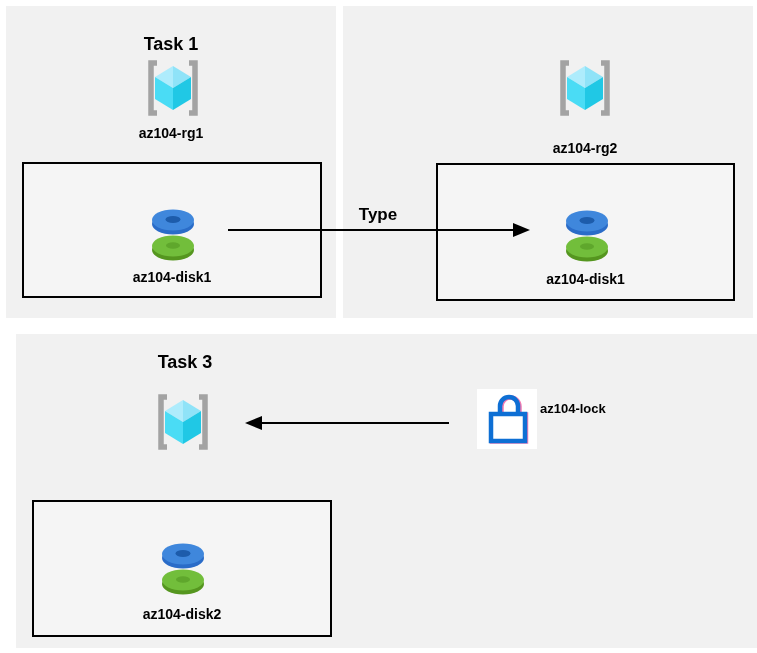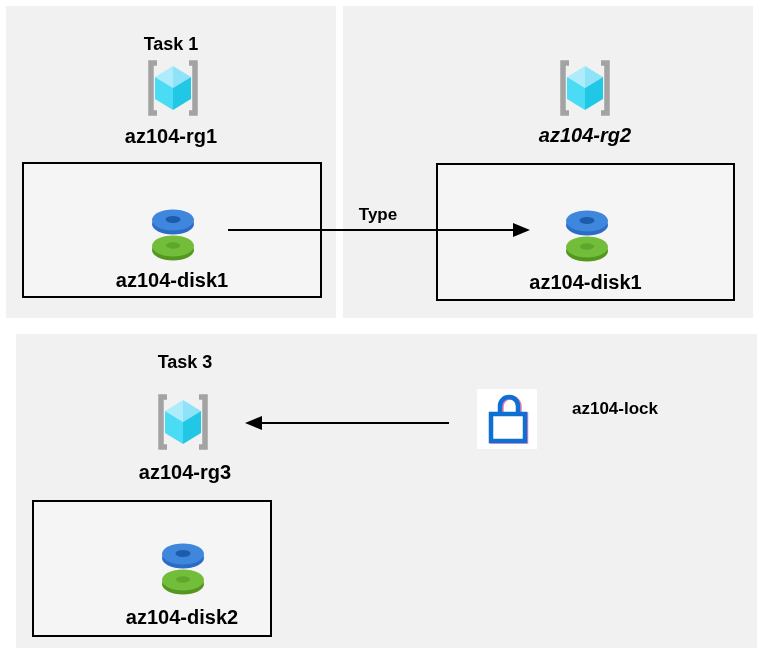--- a/index.html
+++ b/index.html
@@ -29,7 +29,7 @@
   .ctr { text-align: center; }
 
   .task-title { font-size: 18px; }
-  .res-label  { font-size: 20px; }
+  .res-label  { font-size: 14px; }
 
   .resource-box {
     position: absolute;

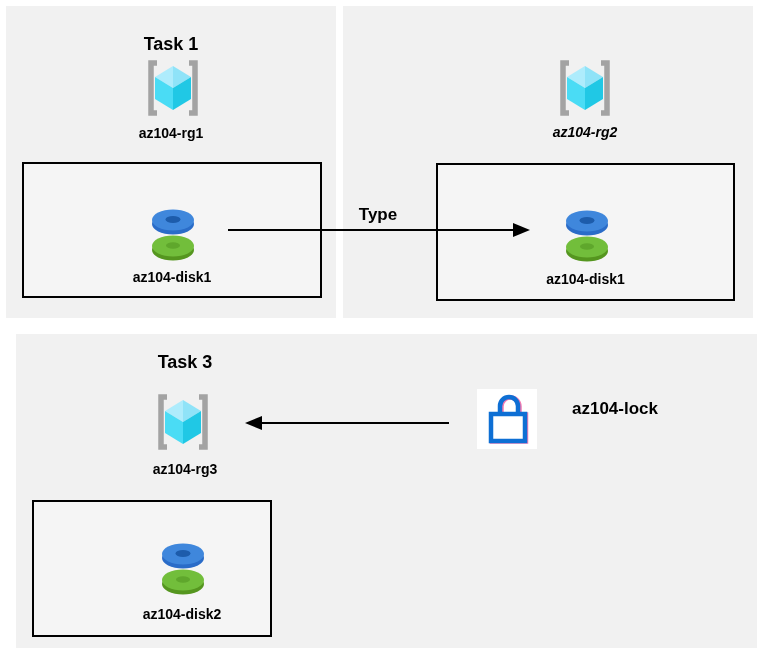--- a/index.html
+++ b/index.html
@@ -136,7 +136,7 @@
       </svg>
     </div>
 
-    <div class="abs ctr res-label" style="left:92px; top:118px; width:300px;font-style:italic;">az104-rg2</div>
+    <div class="abs ctr res-label" style="left:92px; top:134px; width:300px;">az104-rg2</div>
 
     <div class="resource-box" style="left:93px; top:157px; width:299px; height:138px;">
       <div class="icon-wrap" style="left:119px; top:42px;">

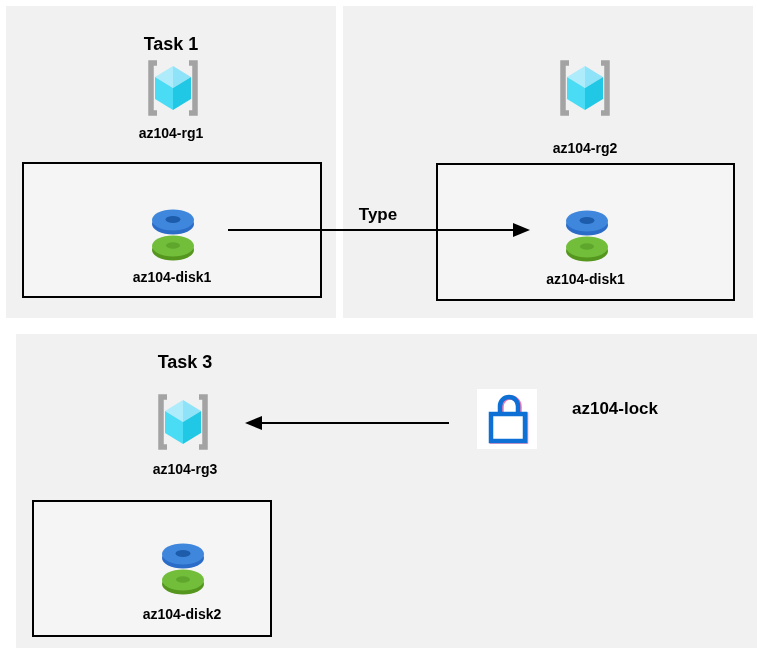--- a/index.html
+++ b/index.html
@@ -67,9 +67,8 @@
 
   .lock-text {
     position: absolute;
-    font-size: 17px;
+    font-size: 13px;
     line-height: 25px;
-    text-align: center;
   }
 
   .arrow-layer {

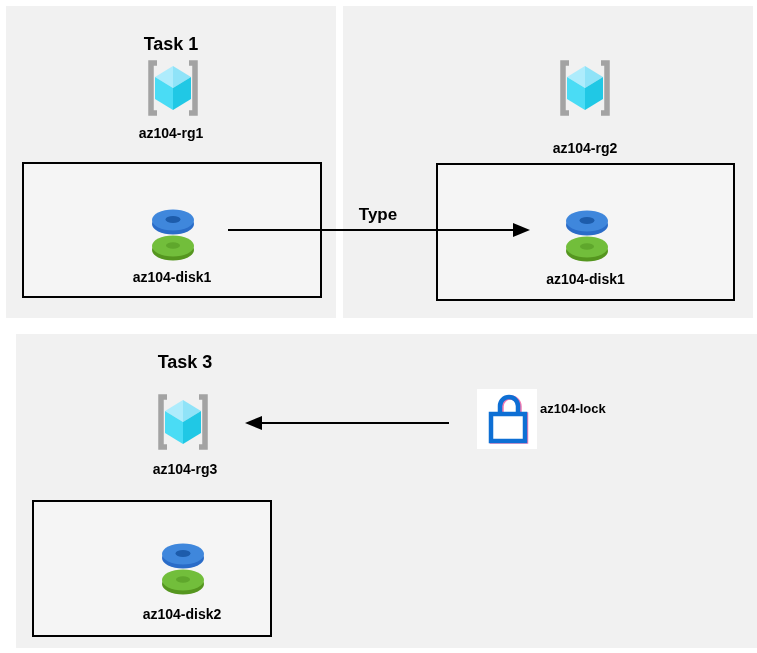--- a/index.html
+++ b/index.html
@@ -166,7 +166,6 @@
       </svg>
     </div>
 
-    <div class="abs ctr res-label" style="left:4px; top:127px; width:330px;">az104-rg3</div>
 
     <div class="resource-box" style="left:16px; top:166px; width:240px; height:137px;">
       <div class="icon-wrap" style="left:119px; top:38px;">

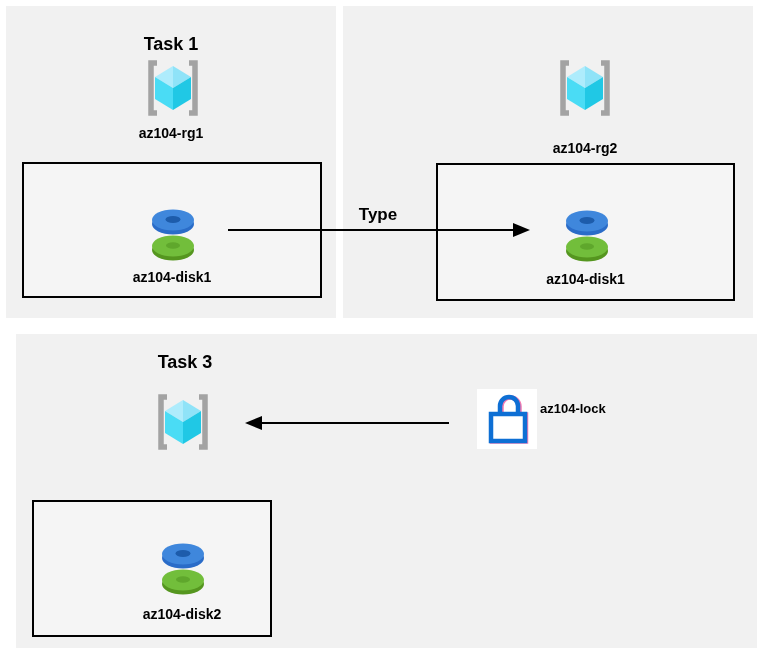--- a/index.html
+++ b/index.html
@@ -167,7 +167,7 @@
     </div>
 
 
-    <div class="resource-box" style="left:16px; top:166px; width:240px; height:137px;">
+    <div class="resource-box" style="left:16px; top:166px; width:300px; height:137px;">
       <div class="icon-wrap" style="left:119px; top:38px;">
         <svg width="60" height="58" viewBox="0 0 60 58">
           <ellipse class="d-green-side" cx="30" cy="44" rx="21" ry="10.5"></ellipse>

